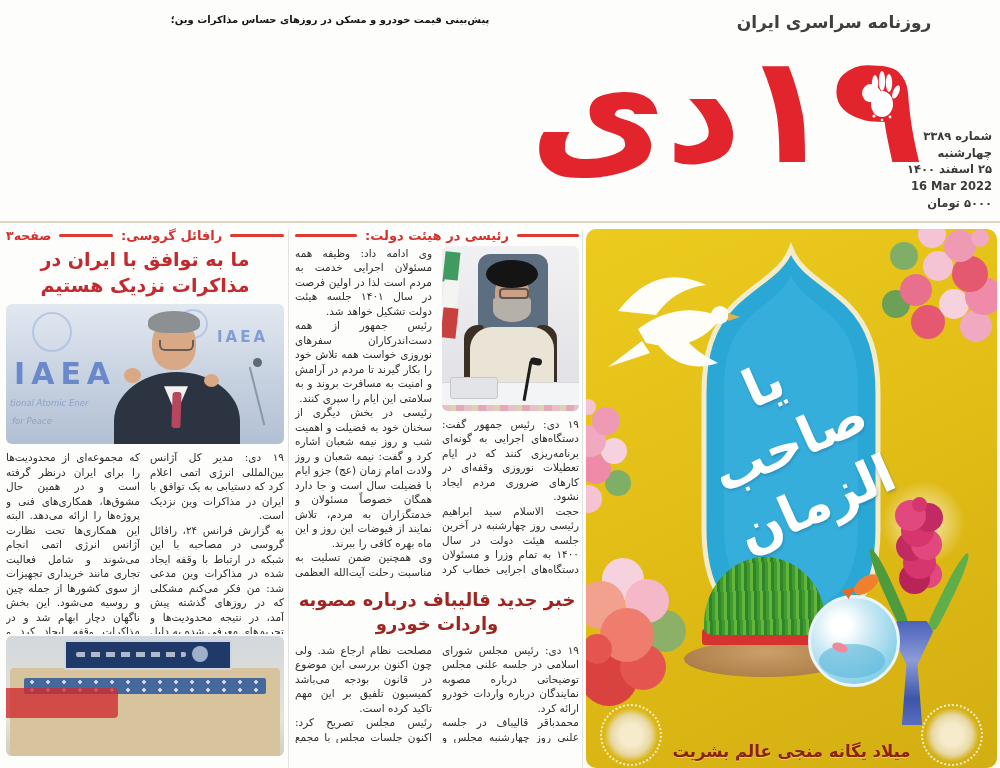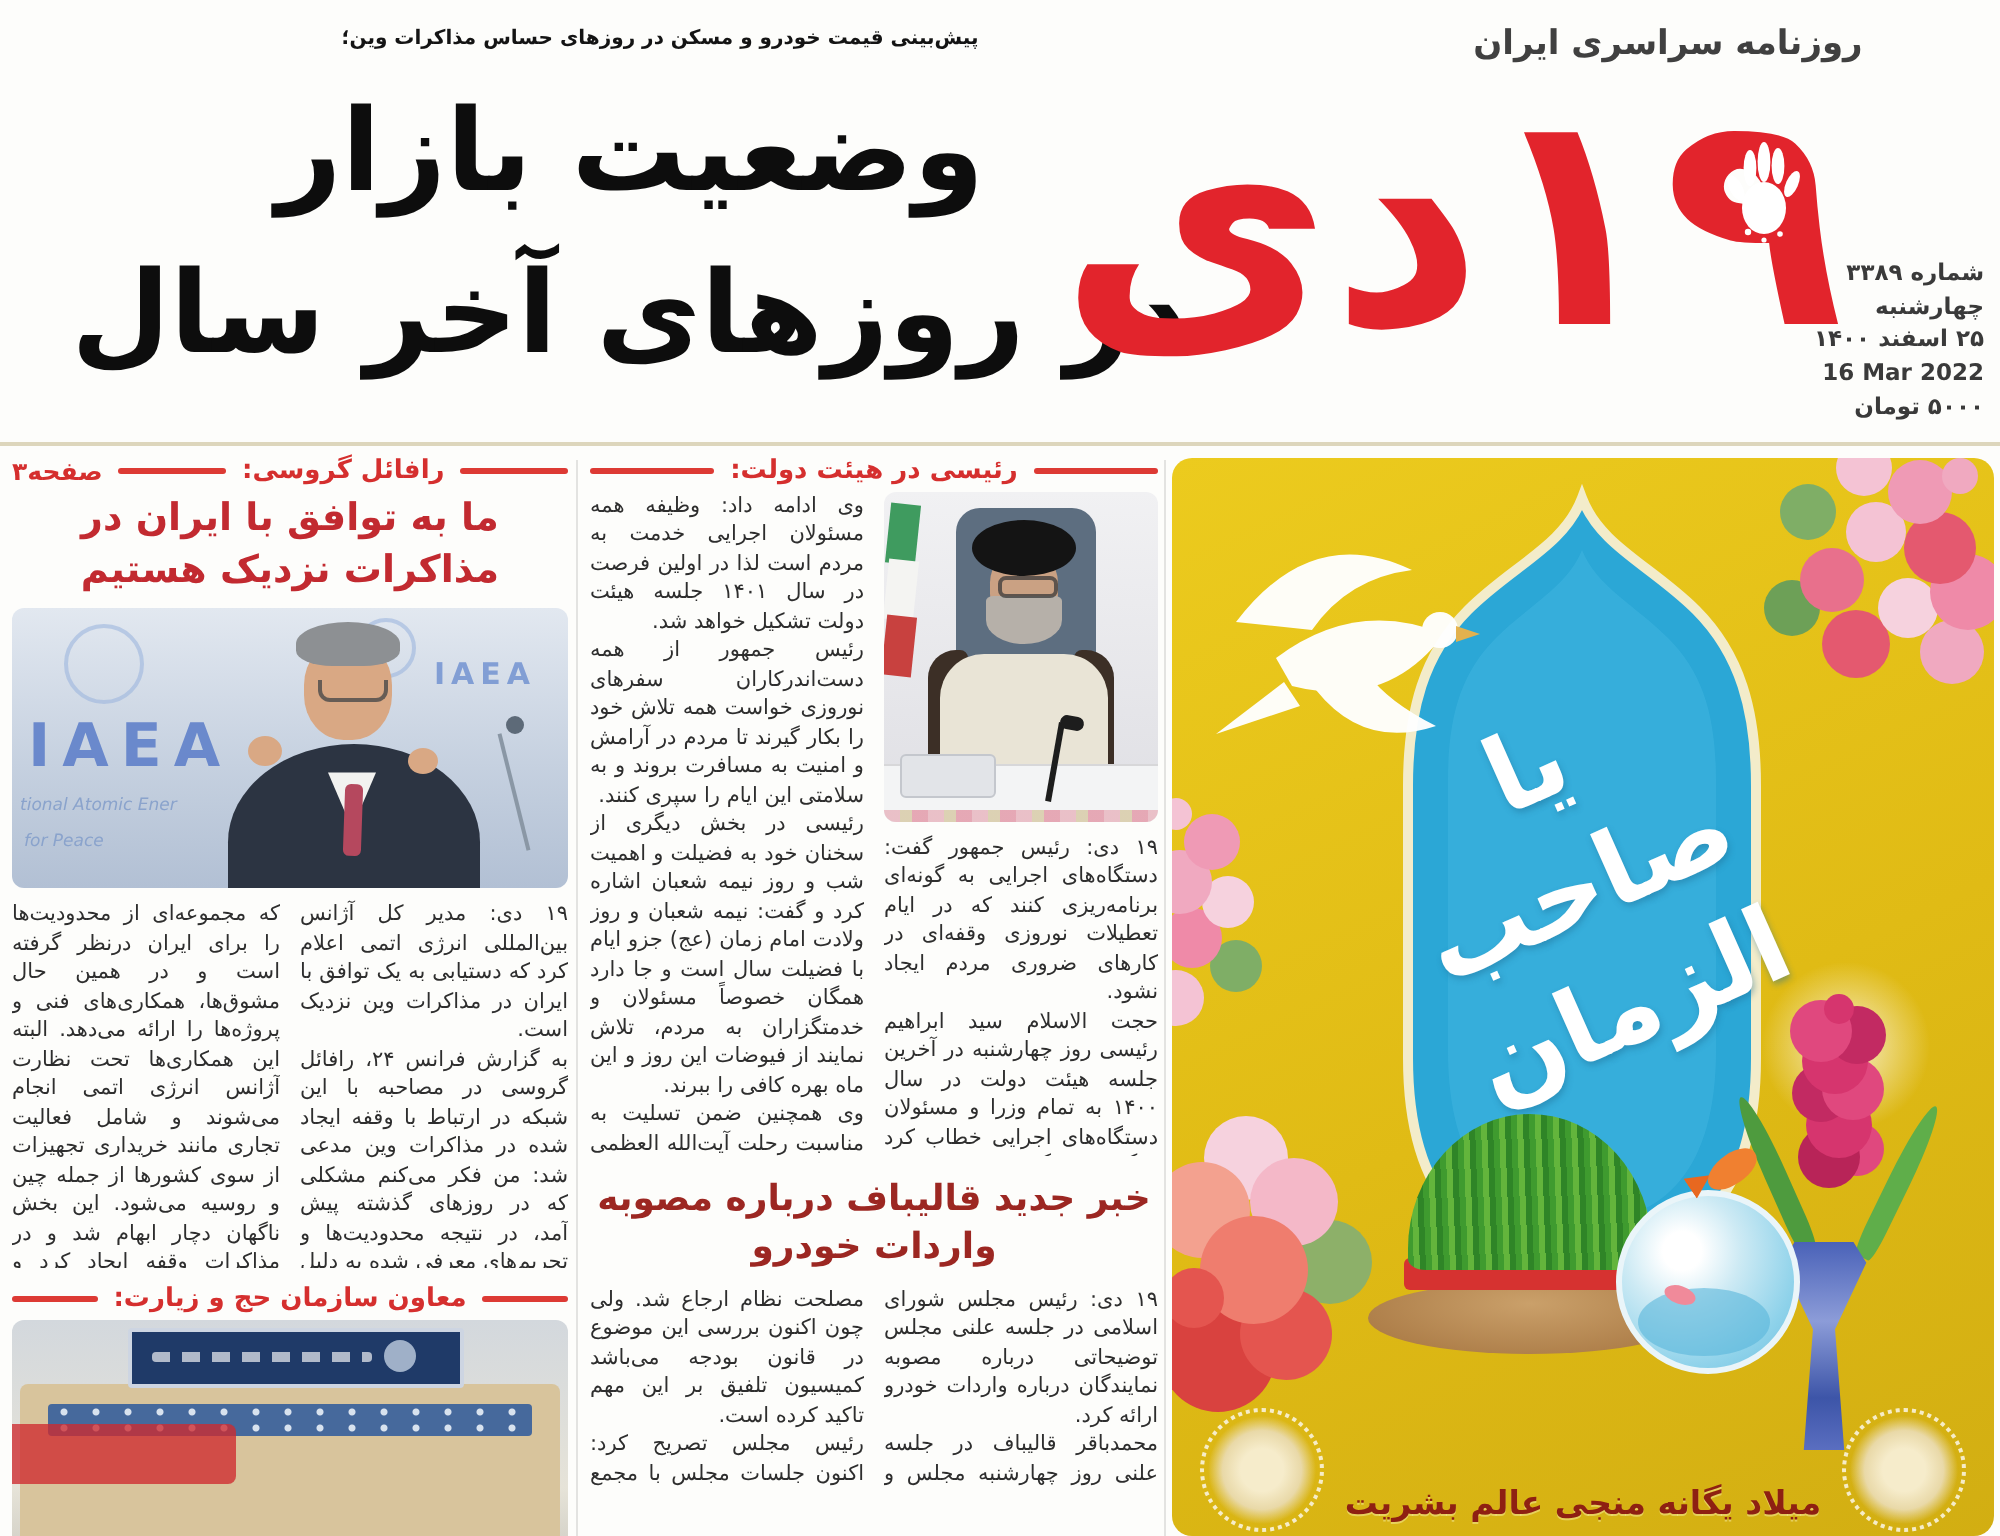--- a/index.html
+++ b/index.html
@@ -174,10 +174,6 @@
 <div class="page">
 
   <div class="lead-kicker">پیش‌بینی قیمت خودرو و مسکن در روزهای حساس مذاکرات وین؛</div>
-  <div class="lead-headline">
-    <div>وضعیت بازار</div>
-    <div>در روزهای آخر سال</div>
-  </div>
 
   <div class="masthead-type">روزنامه سراسری ایران</div>
 

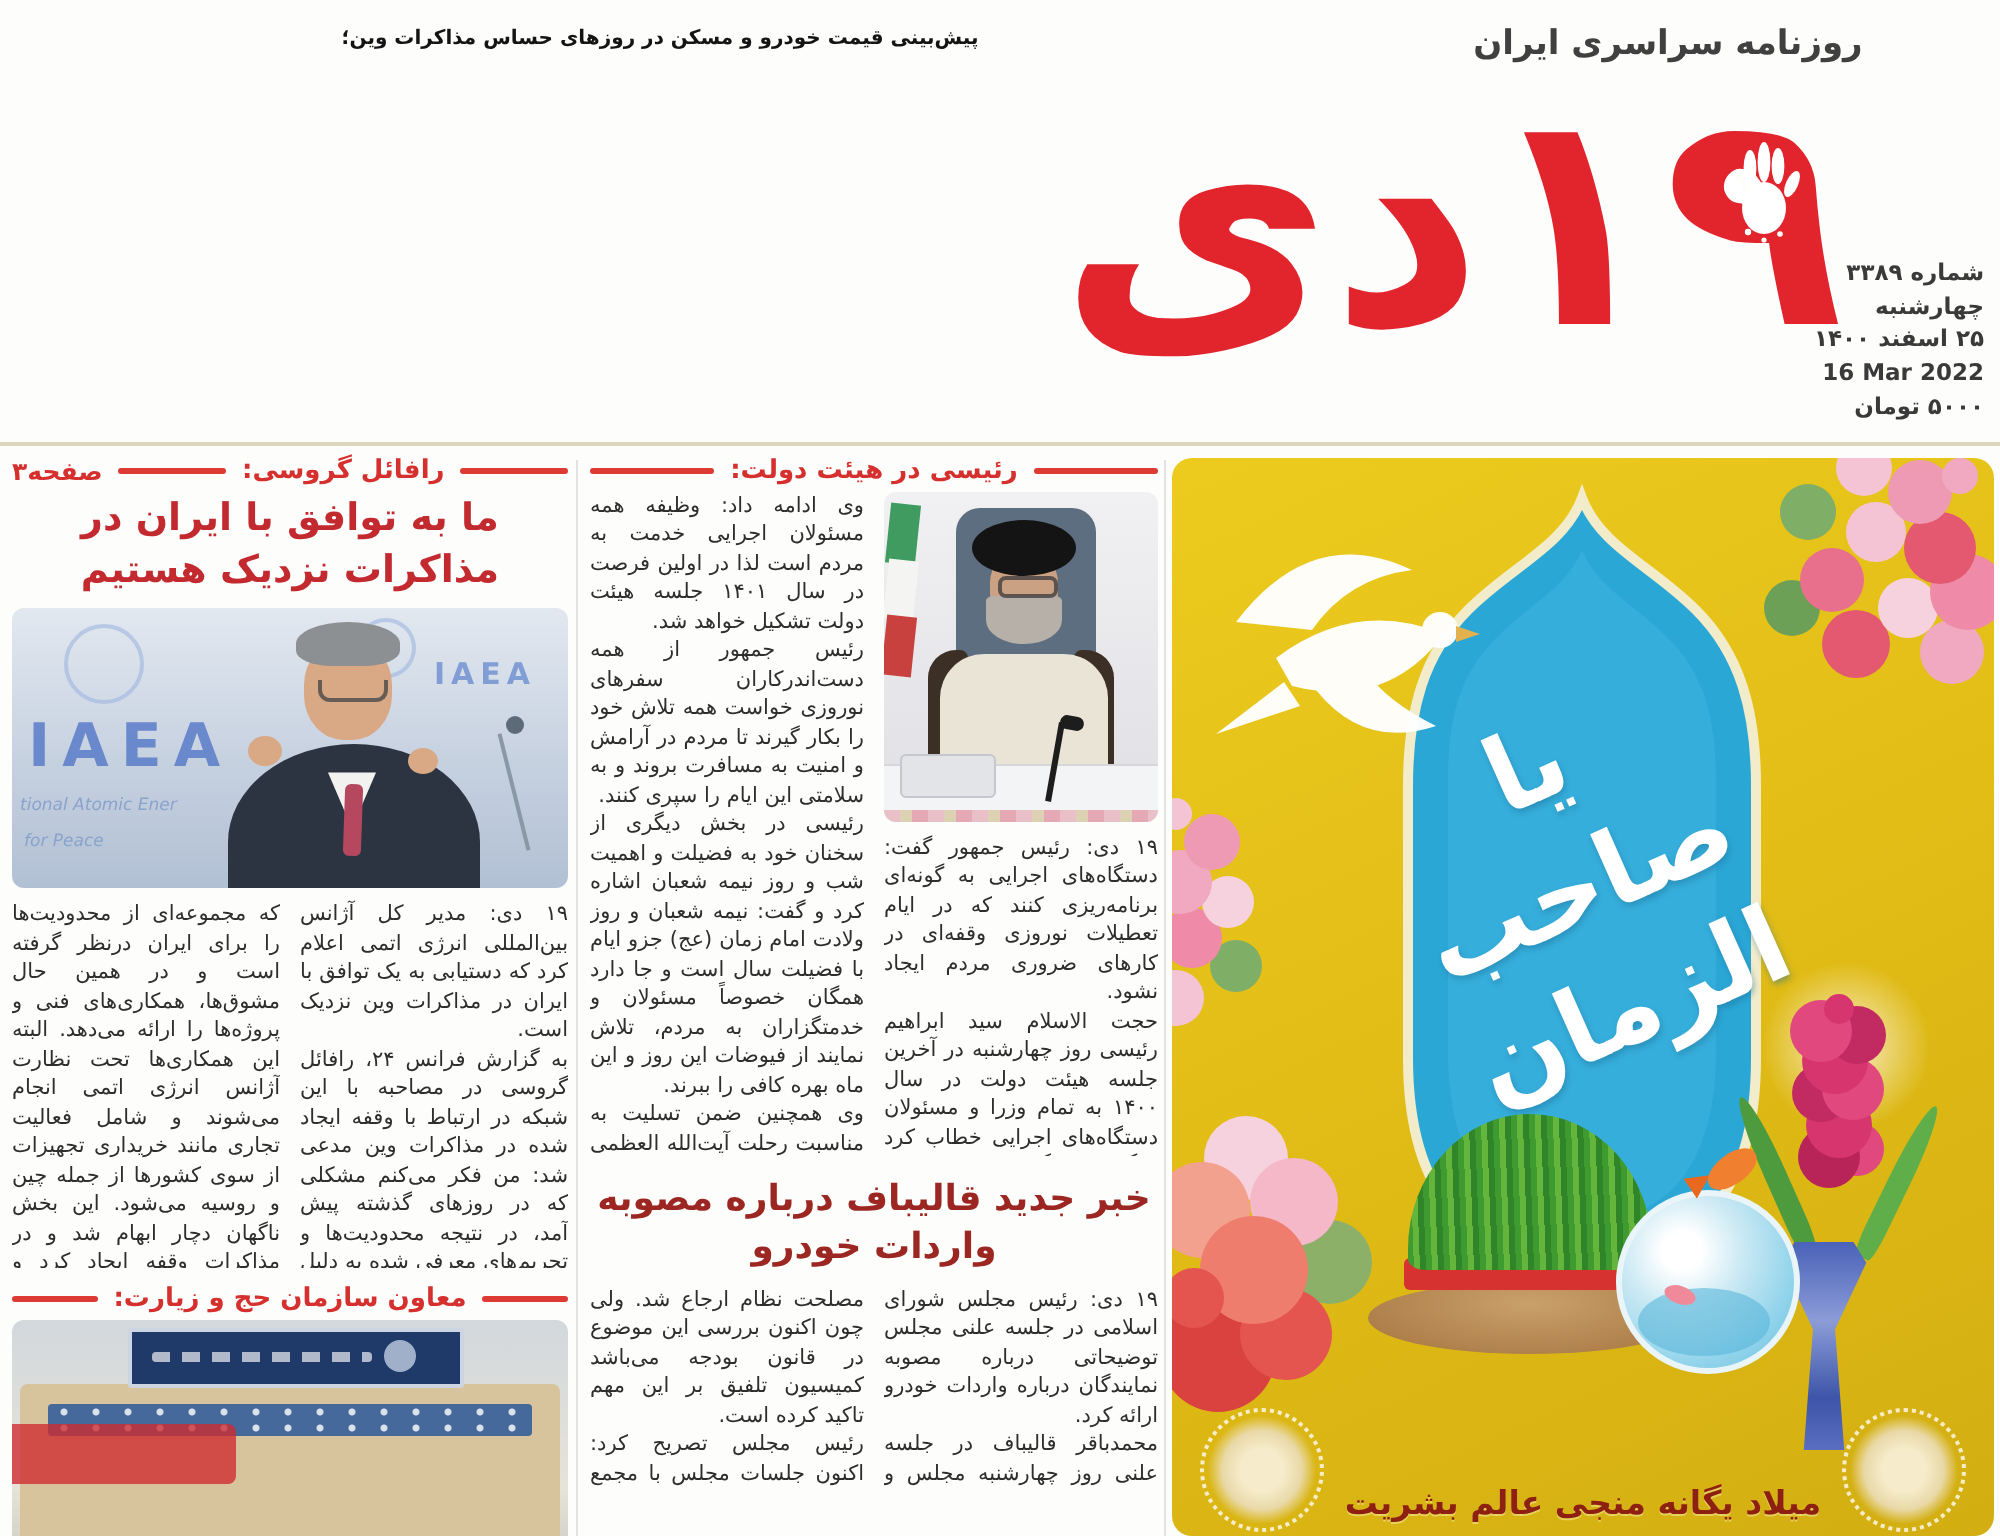--- a/index.html
+++ b/index.html
@@ -242,11 +242,6 @@
 گروسی در پایان گفت: من از اظهارات سرگئی لاوروف وزیر خارجه روسیه در مورد دریافت تضمین‌های کتبی از آمریکا خوشحال هستم و امیدوارم به زودی به این توافق دست یابیم.</div>
     </div>
 
-    <div class="kicker-row" style="margin-top:8px;">
-      <div class="kline"></div>
-      <div class="ktext">معاون سازمان حج و زیارت:</div>
-      <div class="kline"></div>
-    </div>
 
 
     <div class="photo photo-border">

